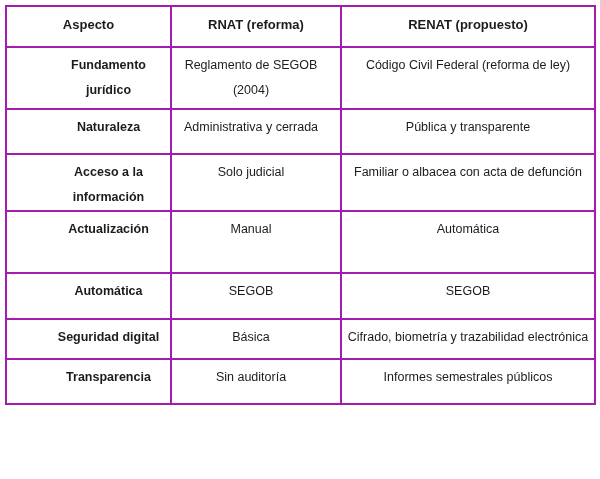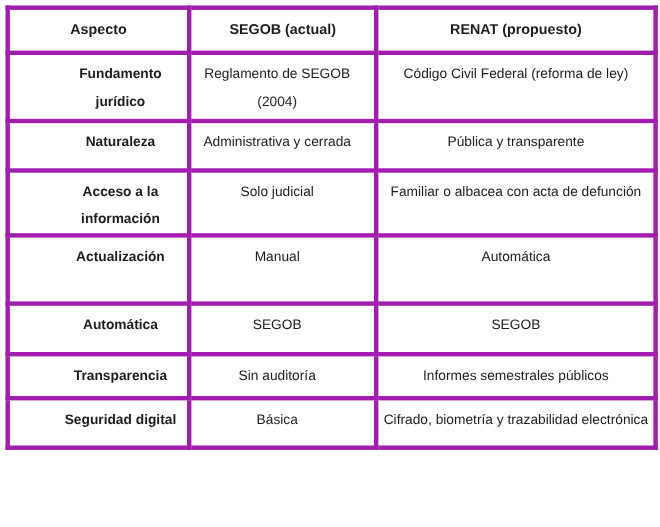--- a/index.html
+++ b/index.html
@@ -29,7 +29,7 @@
 
   table.comparison th,
   table.comparison td {
-    border: 4px solid #a21caf;
+    border: 2px solid #a21caf;
     text-align: center;
     vertical-align: top;
     color: #1c1c1c;

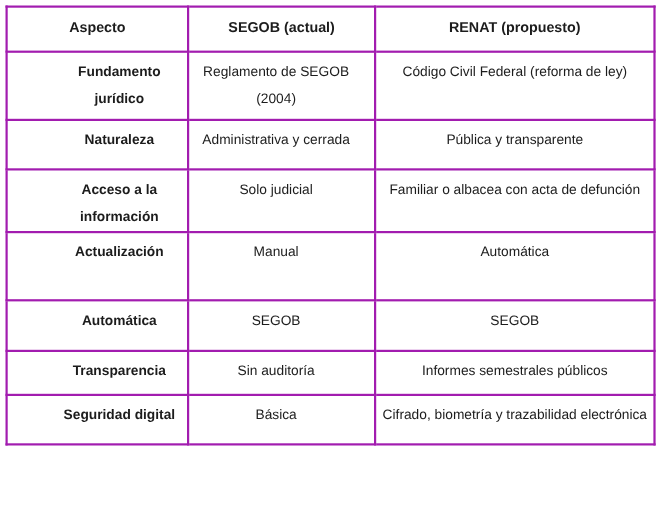--- a/index.html
+++ b/index.html
@@ -75,7 +75,7 @@
     <thead>
       <tr>
         <th>Aspecto</th>
-        <th>SEGOB (actual)</th>
+        <th>RNAT (reforma)</th>
         <th>RENAT (propuesto)</th>
       </tr>
     </thead>

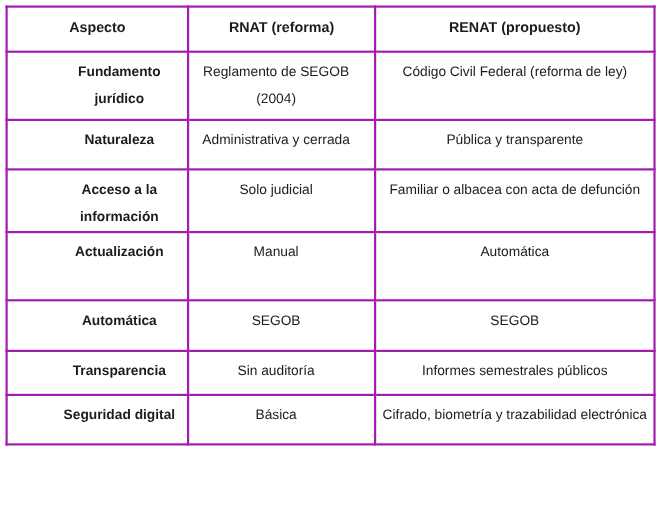--- a/index.html
+++ b/index.html
@@ -106,14 +106,14 @@
           <td>SEGOB</td>
         </tr>
         <tr>
+          <td>Seguridad digital</td>
+          <td>Básica</td>
+          <td>Cifrado, biometría y trazabilidad electrónica</td>
+        </tr>
+        <tr>
           <td>Transparencia</td>
           <td>Sin auditoría</td>
           <td>Informes semestrales públicos</td>
-        </tr>
-        <tr>
-          <td>Seguridad digital</td>
-          <td>Básica</td>
-          <td>Cifrado, biometría y trazabilidad electrónica</td>
         </tr>
       </tbody>
   </table>

